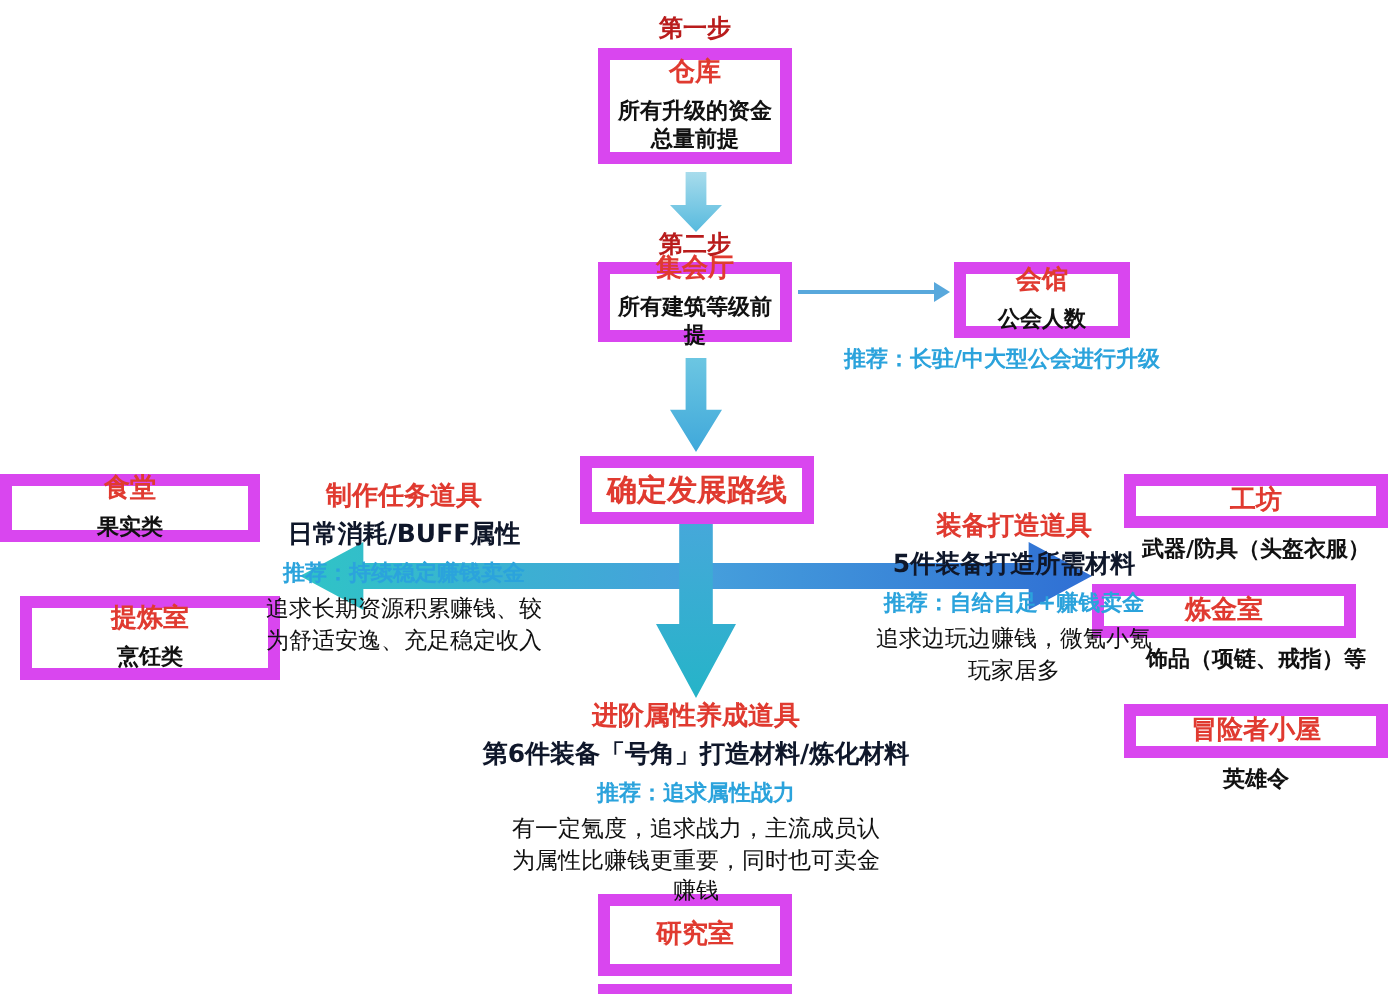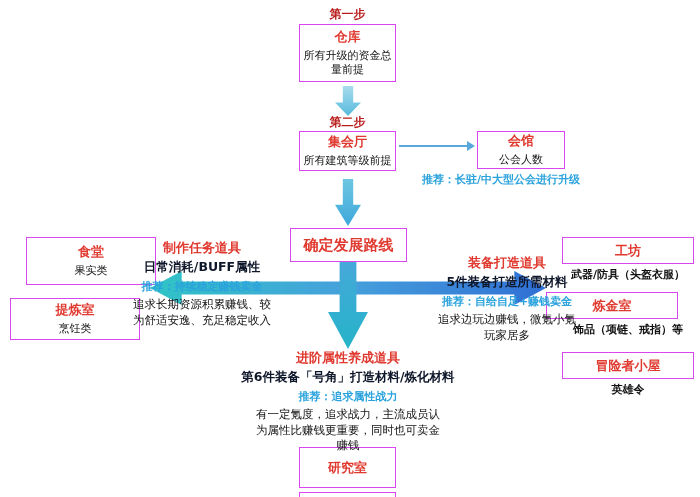--- a/index.html
+++ b/index.html
@@ -13,7 +13,7 @@
     color: #b91c1c; z-index: 3;
   }
   .box {
-    position: absolute; border: 1px solid #d946ef; background: #fff;
+    position: absolute; border: 6px solid #d946ef; background: #fff;
     display: flex; flex-direction: column; align-items: center; justify-content: center;
     text-align: center; box-sizing: border-box; z-index: 2; padding: 2px;
   }

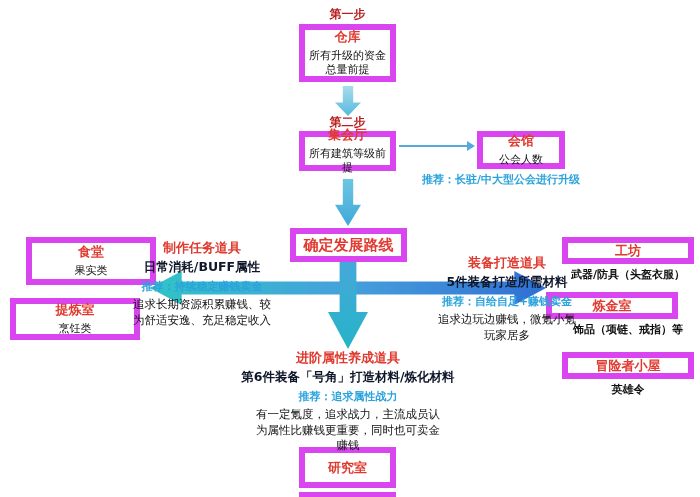--- a/index.html
+++ b/index.html
@@ -19,7 +19,7 @@
   }
   .box .t { color: var(--red, #e03a30); font-weight: bold; font-size: 13px; line-height: 1.2; }
   .box .t.big { font-size: 15px; }
-  .box .d { color: #111; font-size: 11px; font-weight: normal; line-height: 1.3; margin-top: 4px; }
+  .box .d { color: #111; font-size: 11px; font-weight: bold; line-height: 1.3; margin-top: 4px; }
   .side-desc {
     position: absolute; text-align: center; color: #111; font-size: 11px;
     font-weight: bold; line-height: 1.25; z-index: 2;

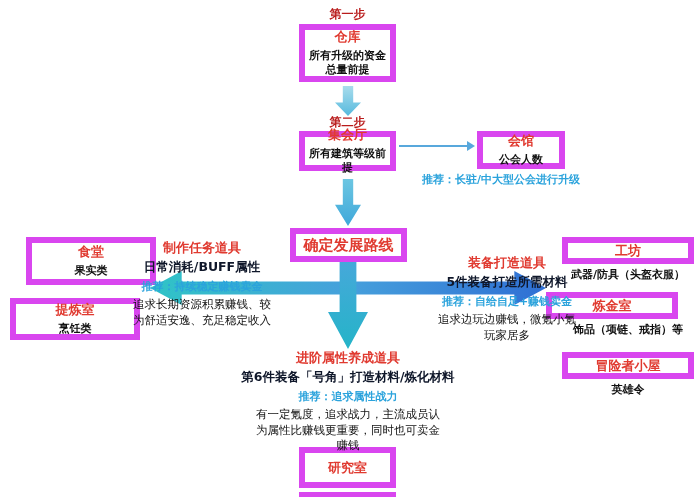--- a/index.html
+++ b/index.html
@@ -121,7 +121,7 @@
     <div class="bd narrow">有一定氪度，追求战力，主流成员认为属性比赚钱更重要，同时也可卖金赚钱</div>
   </div>
 
-  <div class="box" style="left:26px;top:237px;width:130px;height:48px">
+  <div class="box" style="left:0;top:237px;width:130px;height:34px">
     <div class="t">食堂</div>
     <div class="d">果实类</div>
   </div>

